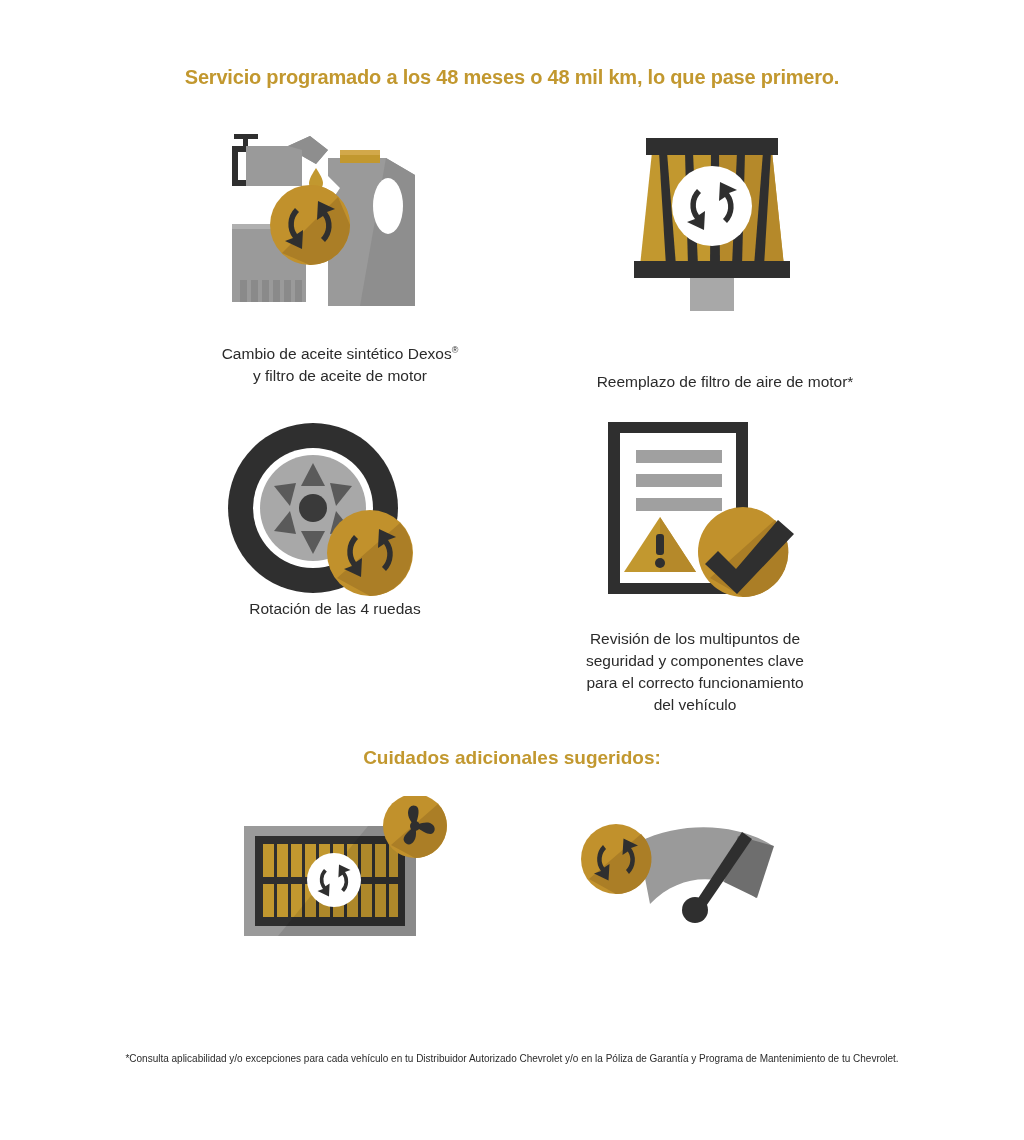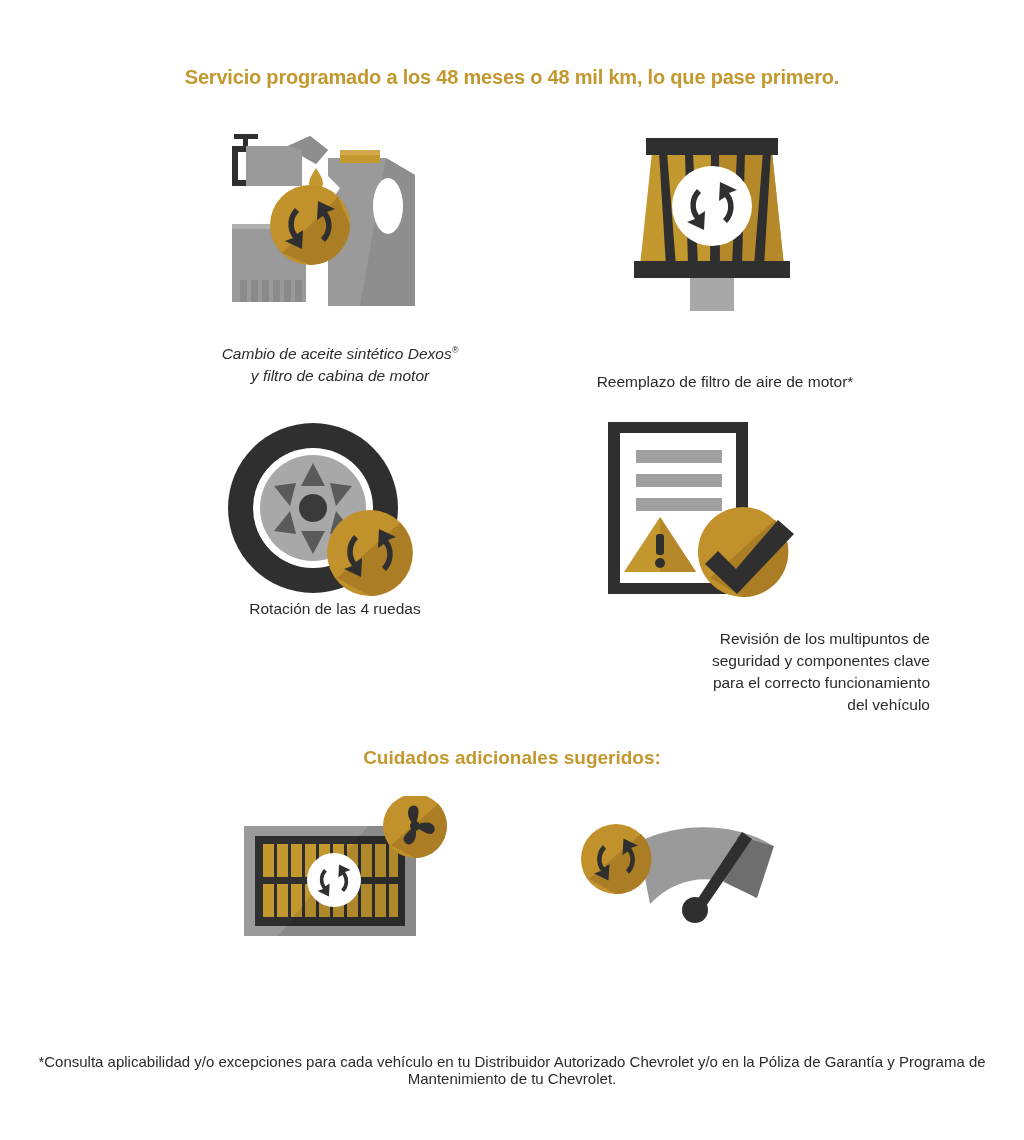--- a/index.html
+++ b/index.html
@@ -50,7 +50,7 @@
     color: #2b2b2b;
     white-space: pre-line;
   }
-  .cap-oil    { left: 120px; top: 339px; width: 440px; font-style: italic; }
+  .cap-oil    { left: 120px; top: 339px; width: 440px; }
   .cap-air    { left: 490px; top: 339px; width: 470px; margin-top: 32px; }
   .cap-tire   { left: 145px; top: 598px; width: 380px; }
   .cap-insp   { left: 500px; top: 628px; width: 430px; text-align: right; }

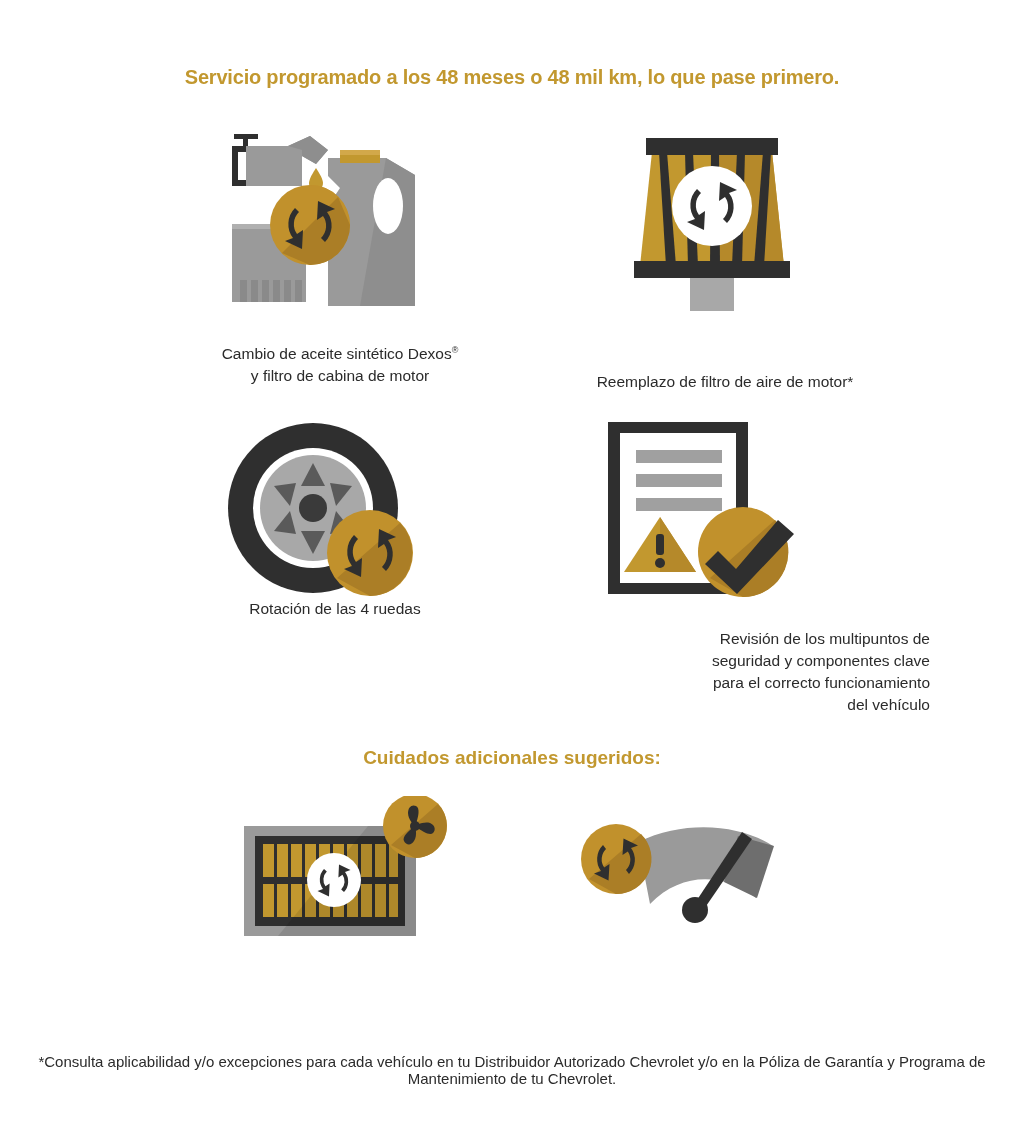--- a/index.html
+++ b/index.html
@@ -127,7 +127,7 @@
       </g>
     </svg>
   </div>
-  <div class="caption cap-oil"><span>Cambio de aceite sintético Dexos</span><span class="sup">®</span><br><span>y filtro de cabina de motor</span></div>
+  <div class="caption cap-oil"><span>Cambio de aceite sintético Dexos</span><span class="sup">®</span><br><span>y filtro de aceite de motor</span></div>
 
   <div class="icon-box ib-air">
     <svg viewBox="0 0 200 185" xmlns="http://www.w3.org/2000/svg">

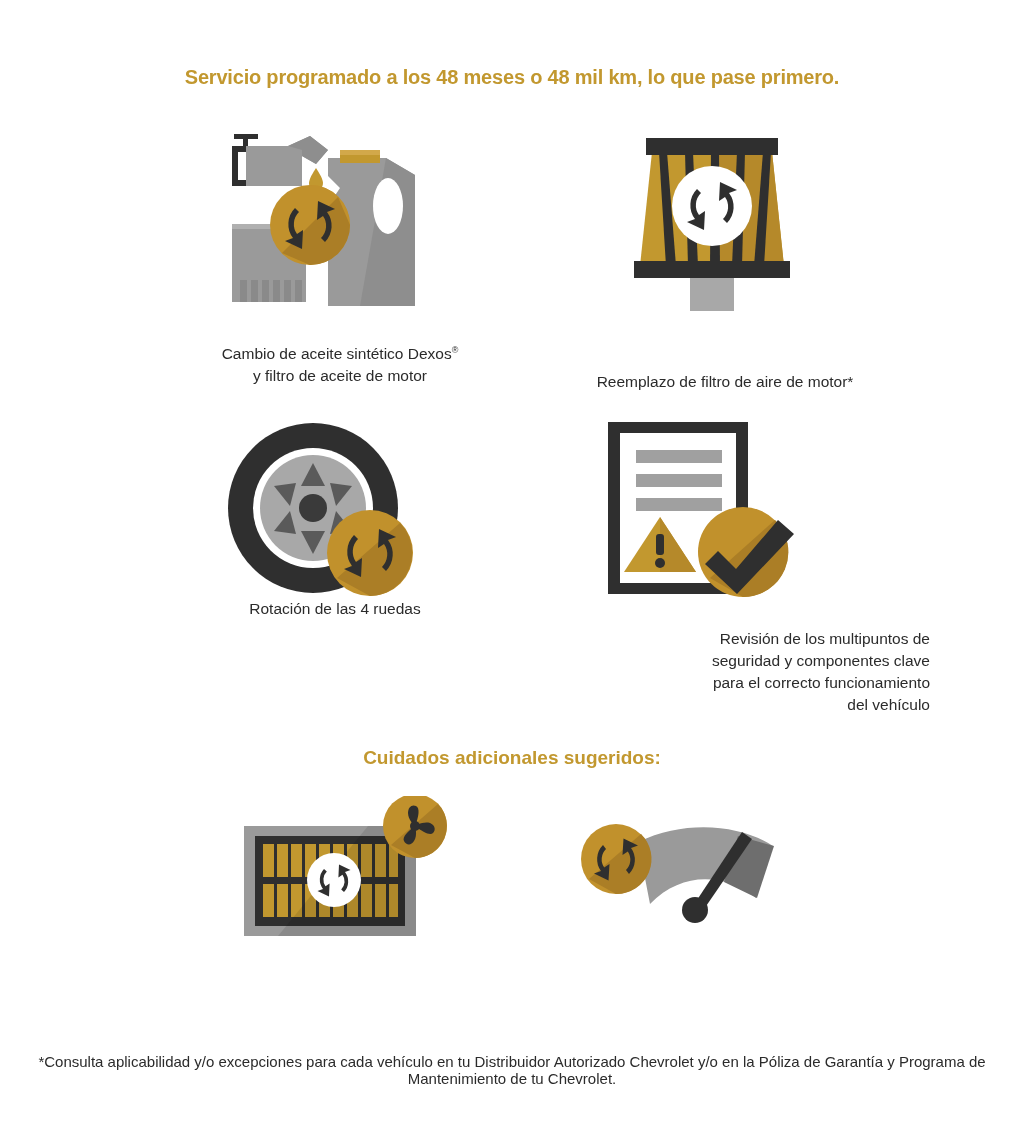--- a/index.html
+++ b/index.html
@@ -53,7 +53,7 @@
   .cap-oil    { left: 120px; top: 339px; width: 440px; }
   .cap-air    { left: 490px; top: 339px; width: 470px; margin-top: 32px; }
   .cap-tire   { left: 145px; top: 598px; width: 380px; }
-  .cap-insp   { left: 500px; top: 628px; width: 430px; text-align: right; }
+  .cap-insp   { left: 480px; top: 628px; width: 430px; }
   .cap-cabin  { left: 140px; top: 984px; width: 420px; }
   .cap-wiper  { left: 500px; top: 984px; width: 430px; }
 

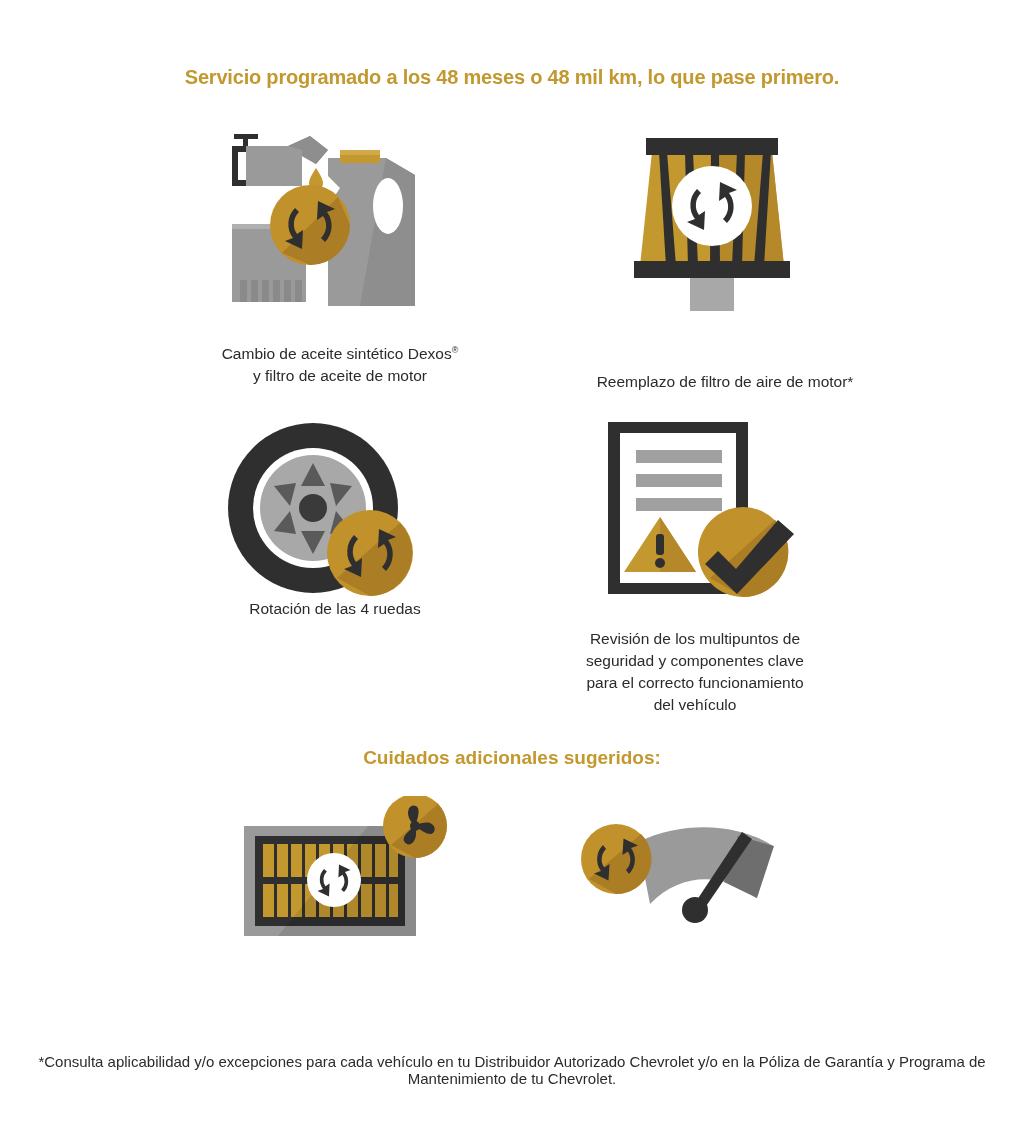--- a/index.html
+++ b/index.html
@@ -66,7 +66,7 @@
     top: 1053px;
     width: 1024px;
     text-align: center;
-    font-size: 15px;
+    font-size: 10px;
     color: #2b2b2b;
   }
 

